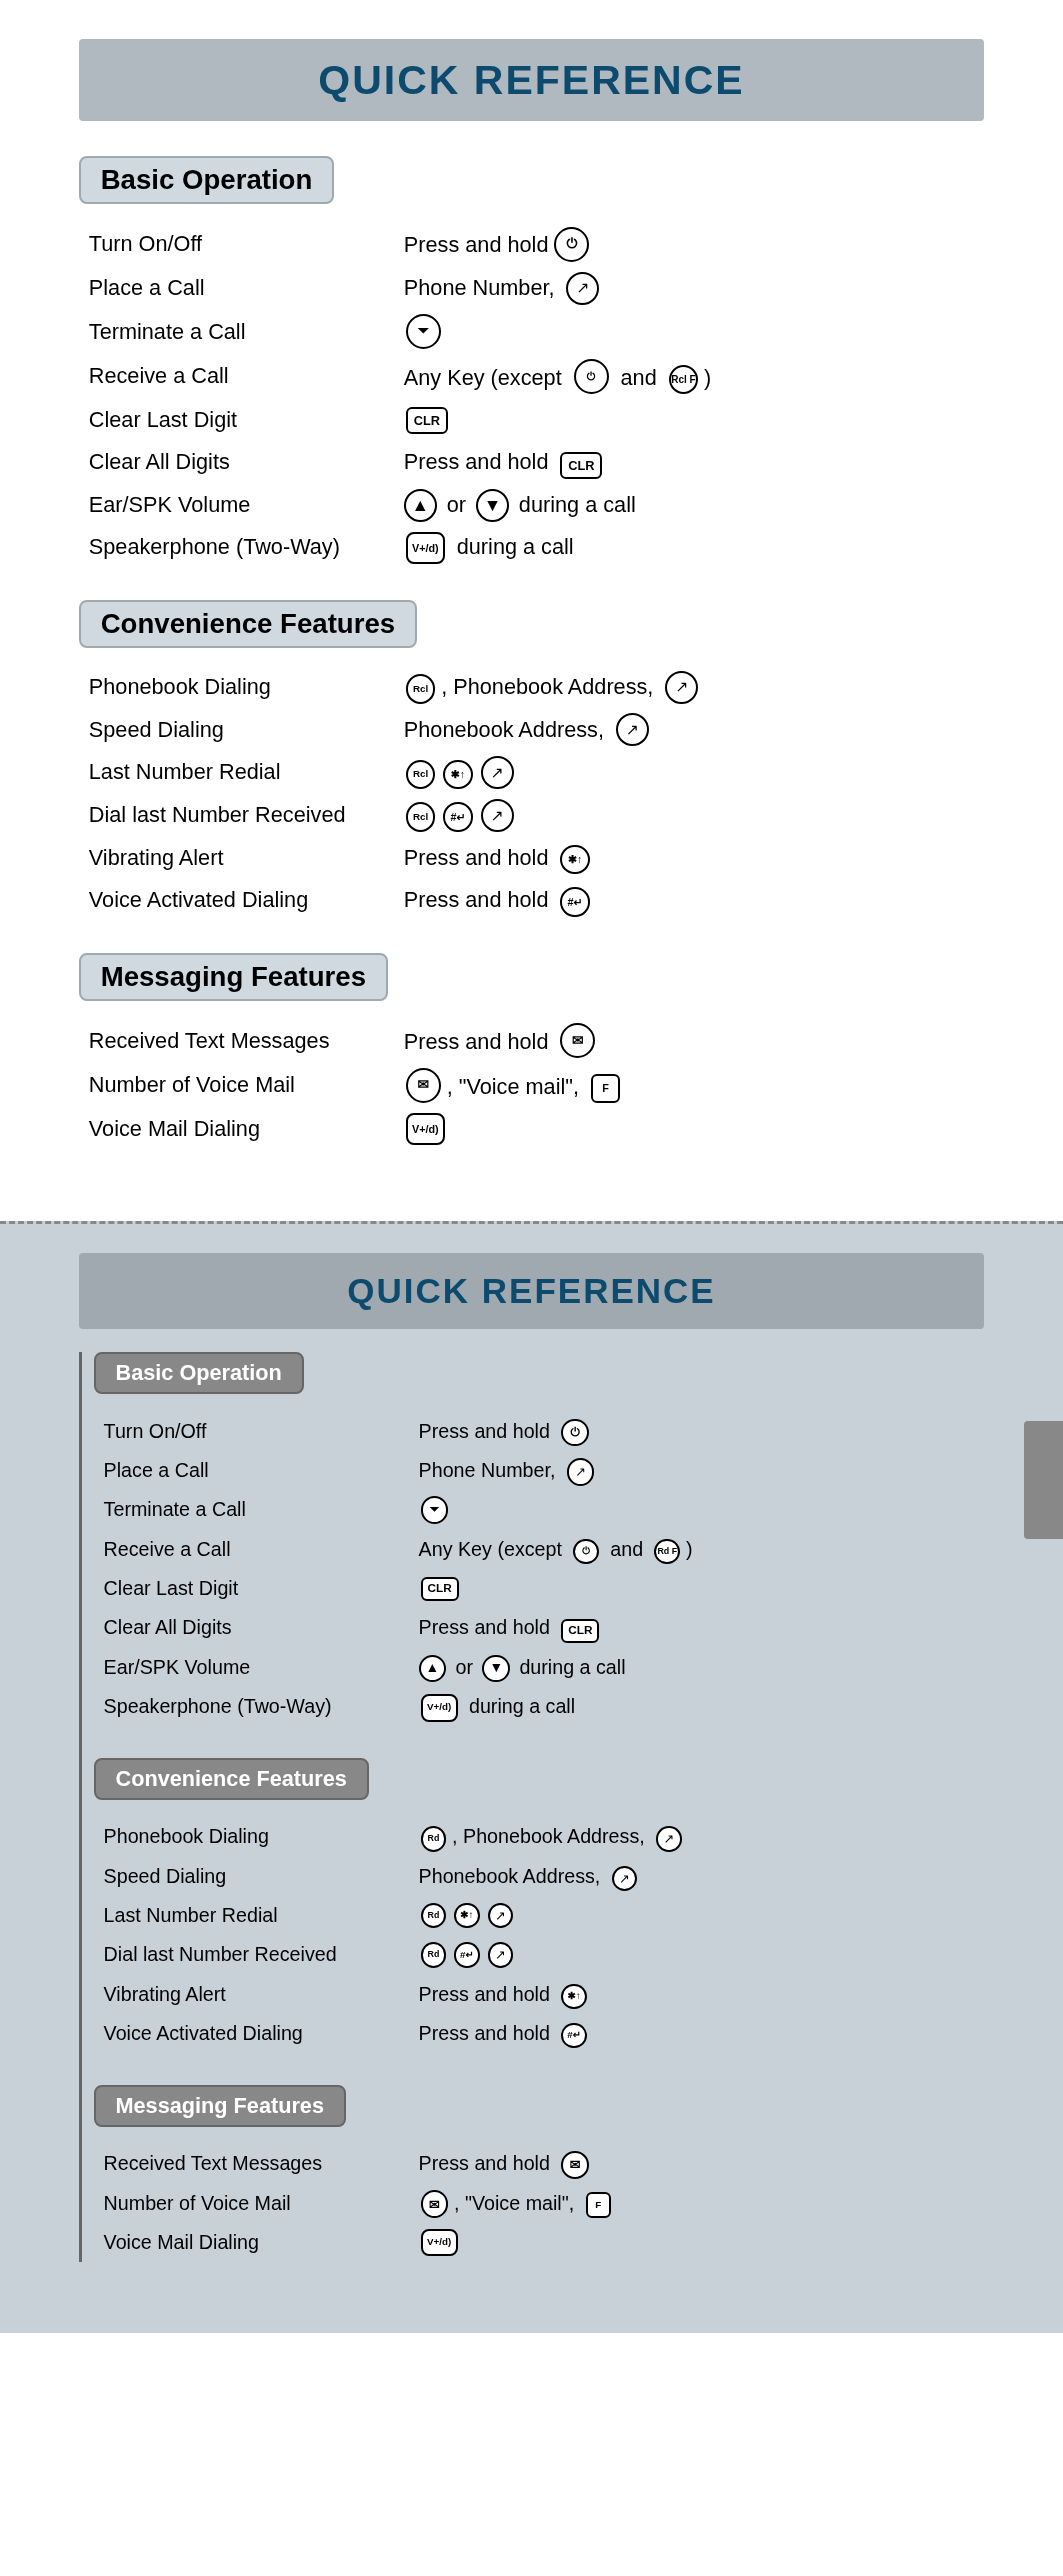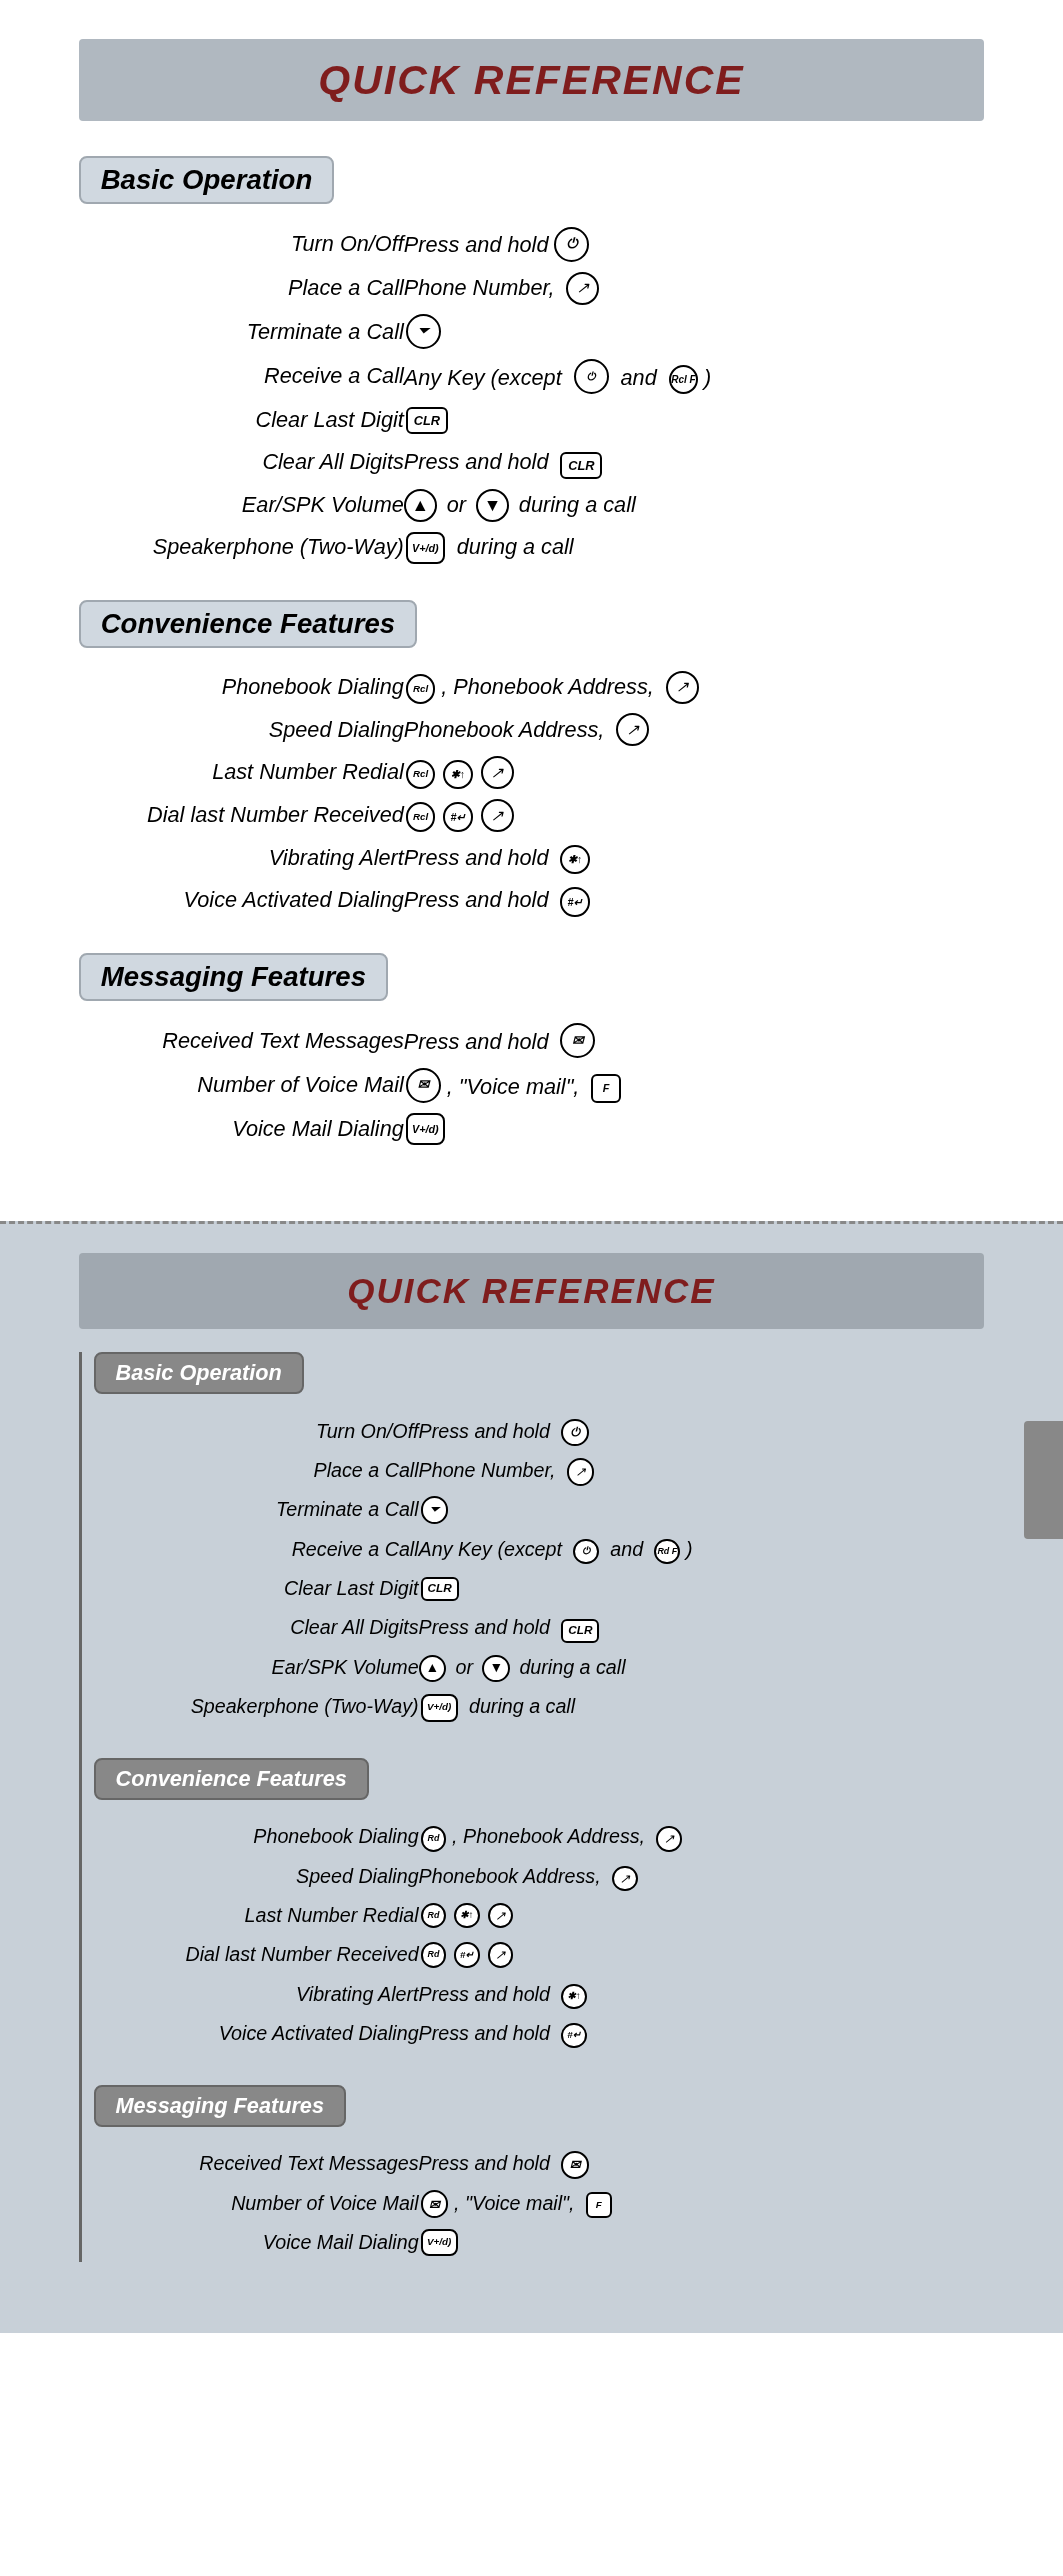--- a/index.html
+++ b/index.html
@@ -32,9 +32,8 @@
 
     .title-bar h1 {
       font-size: 41px;
-      font-style: italic;
       font-weight: bold;
-      color: #7f1d1d;
+      color: #0c4a6e;
       letter-spacing: 2px;
     }
 

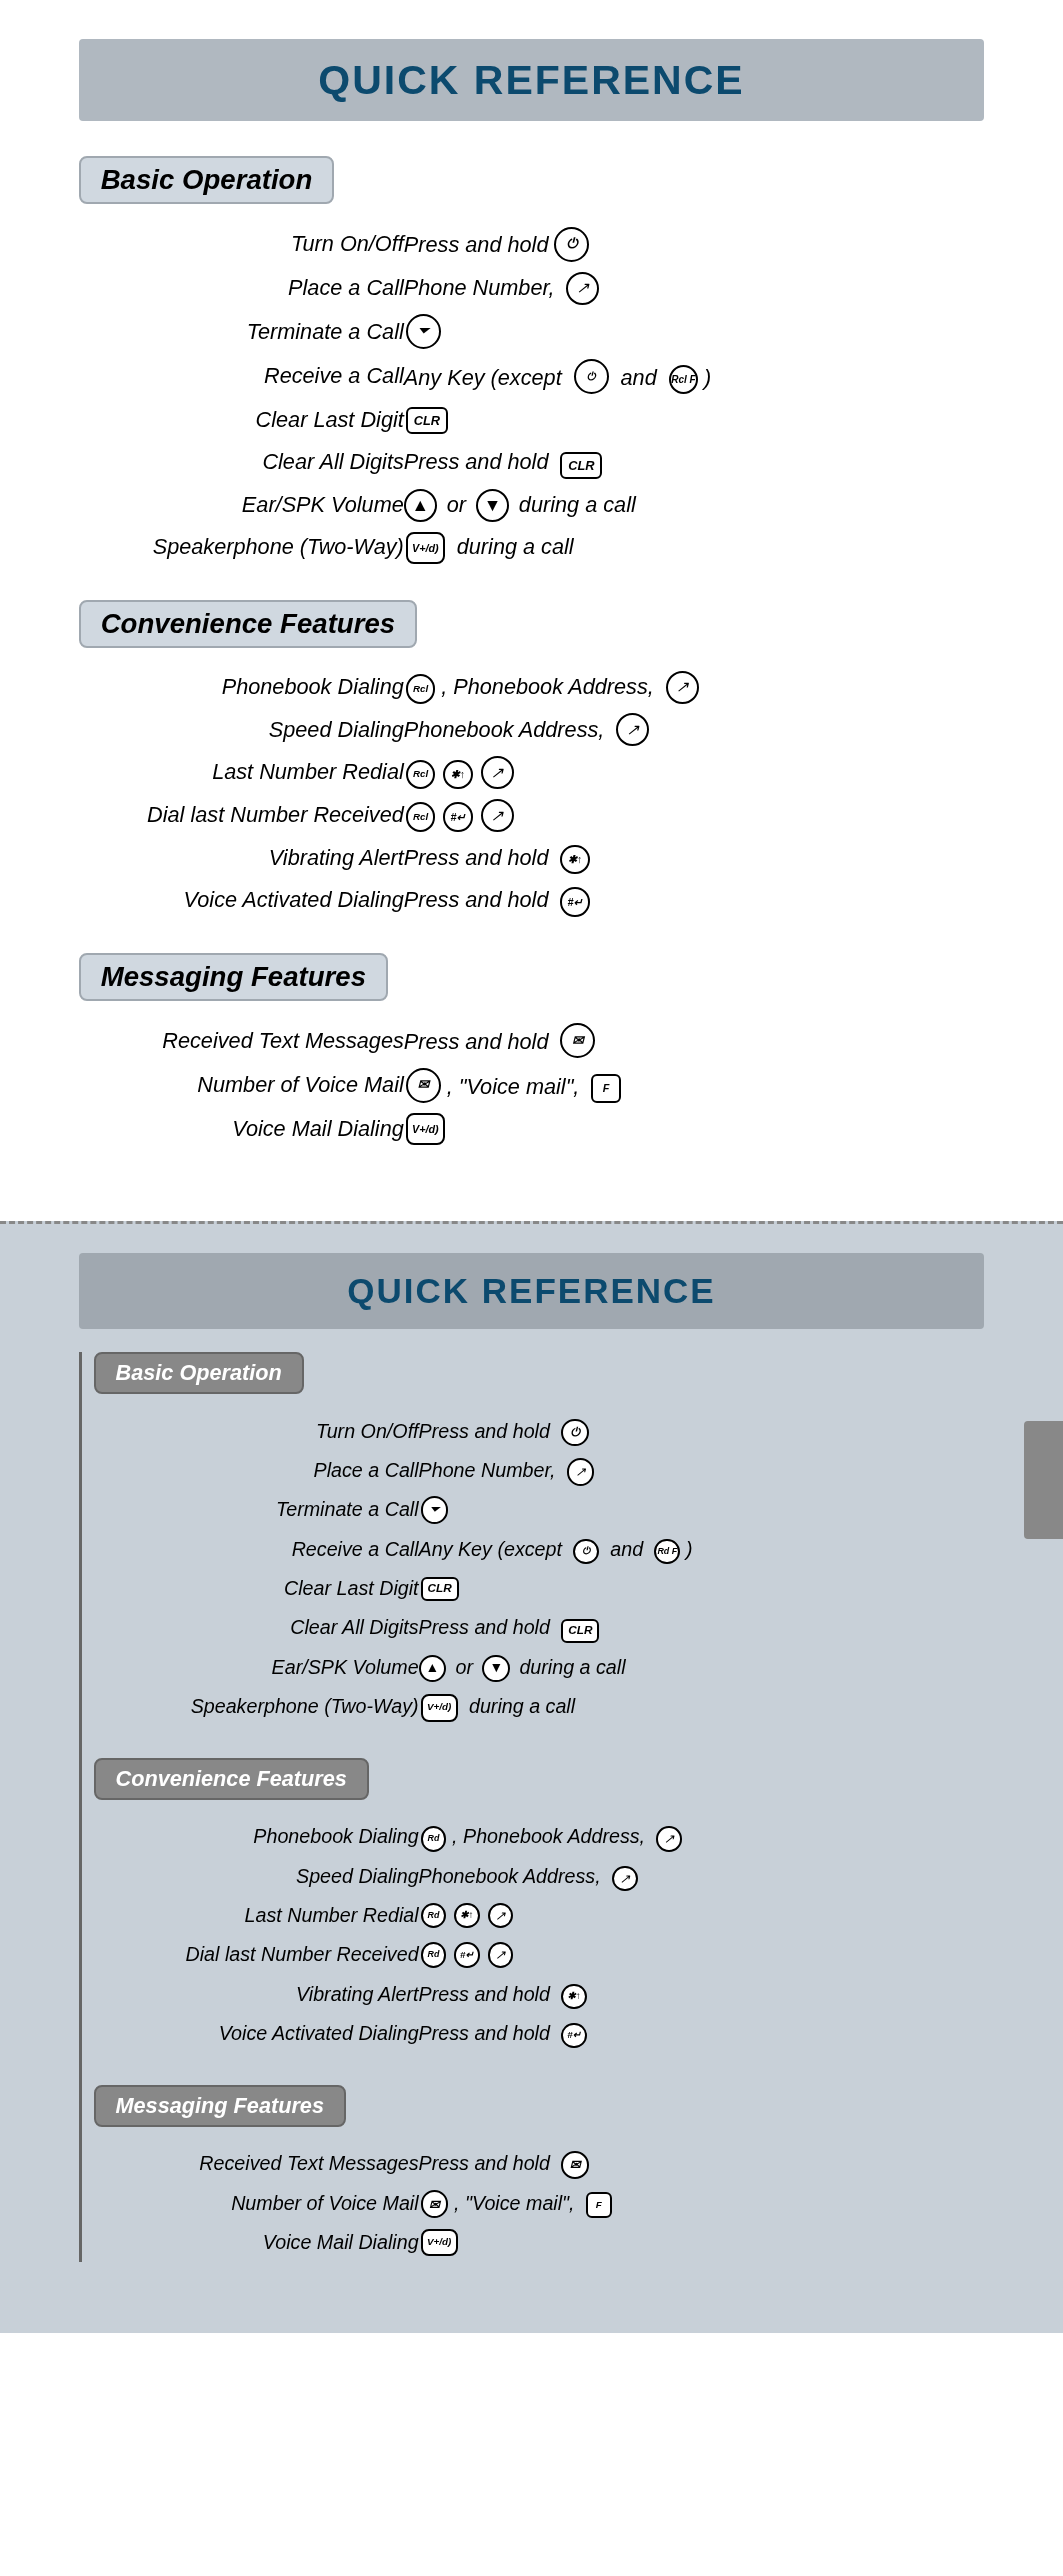--- a/index.html
+++ b/index.html
@@ -54,7 +54,6 @@
 
     .feature-section {
       margin-bottom: 31.5px;
-      font-style: italic;
     }
 
     .feature-row {

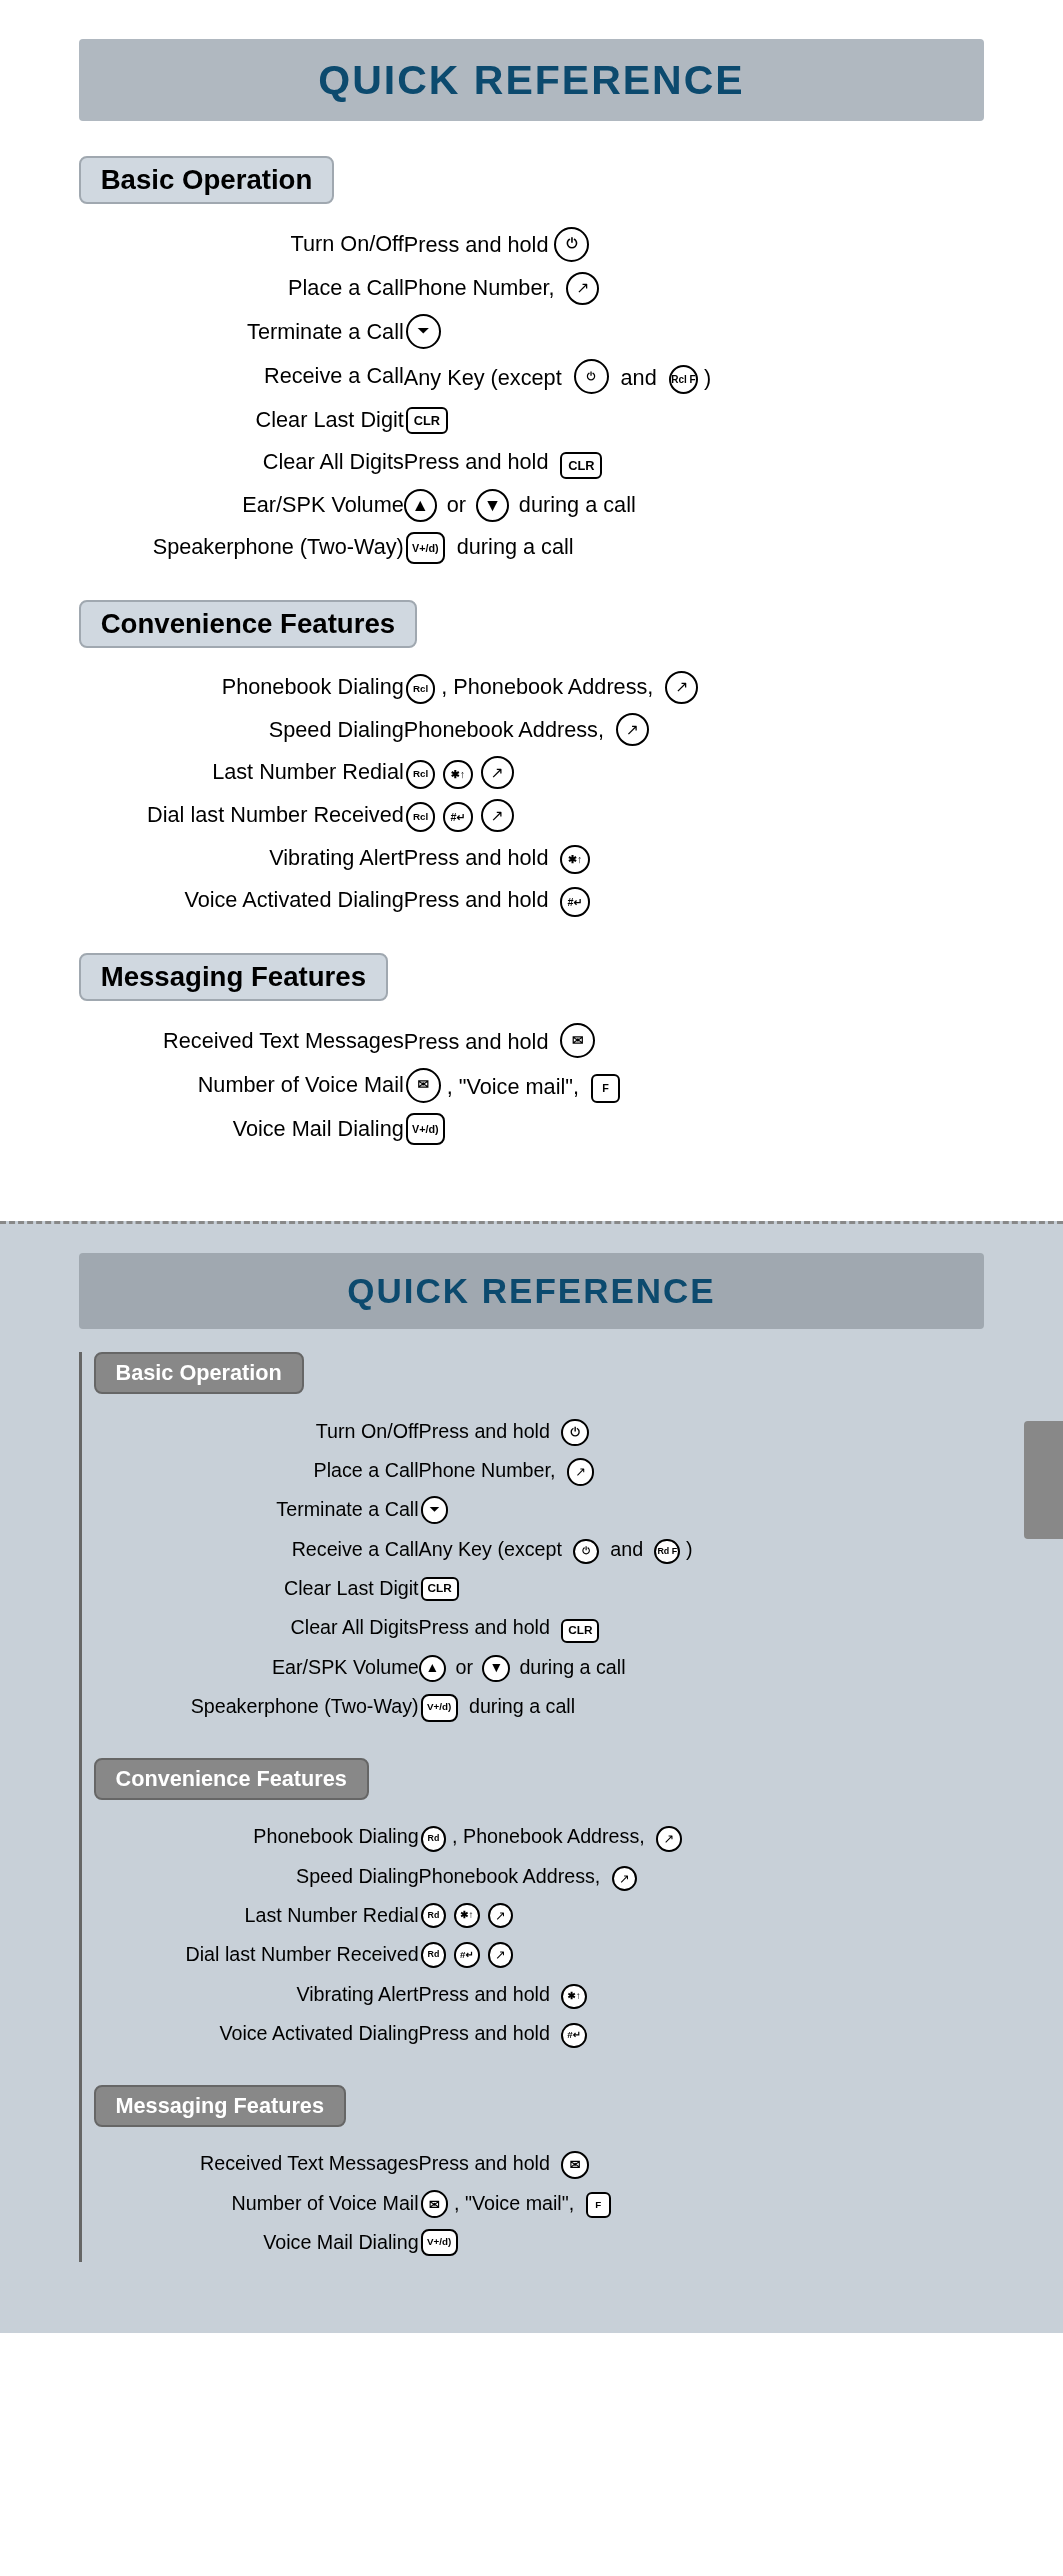--- a/index.html
+++ b/index.html
@@ -69,7 +69,6 @@
       flex-shrink: 0;
       font-size: 21.7px;
       color: #000;
-      text-align: right;
     }
 
     .feature-value {

